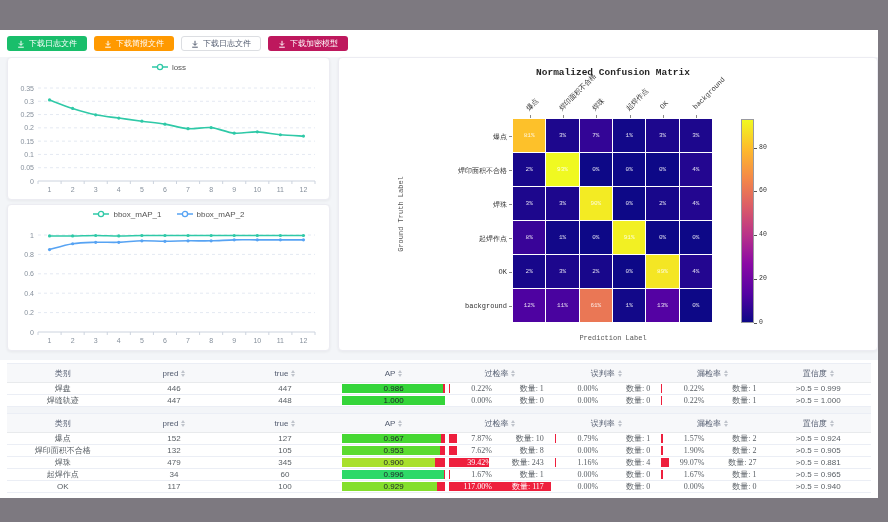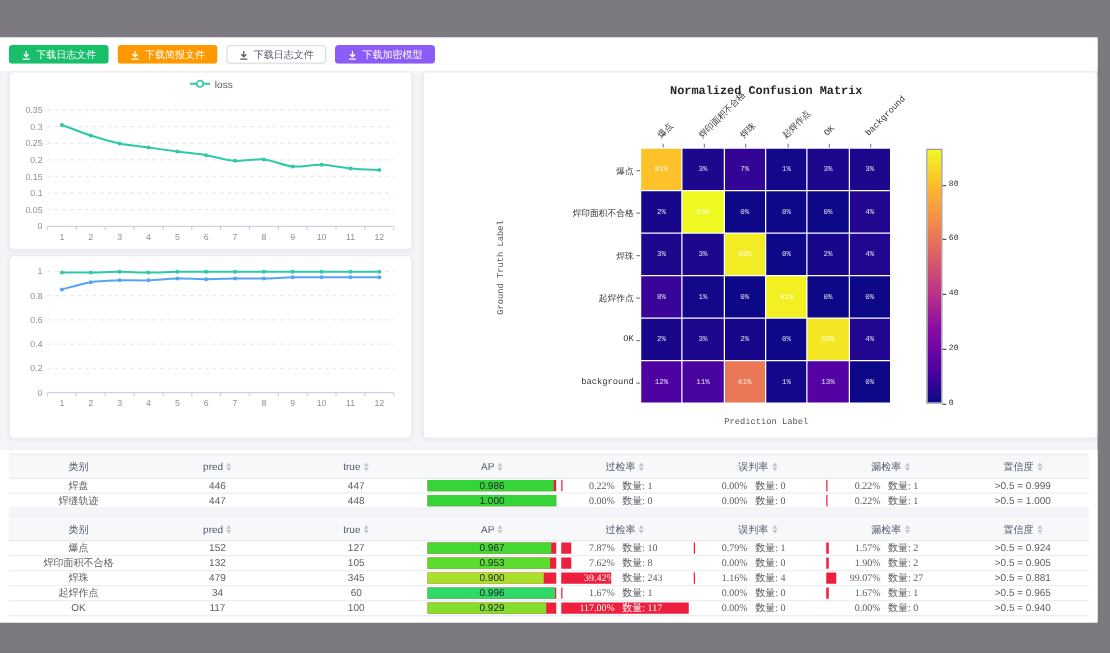--- a/index.html
+++ b/index.html
@@ -15,7 +15,7 @@
   .btn-green{background:#19be6b;color:#fff;}
   .btn-orange{background:#ff9900;color:#fff;}
   .btn-white{background:#fff;color:#515a6e;border-color:#dcdee2;}
-  .btn-gray{background:#8b5cf6;color:#fff;}
+  .btn-gray{background:#be185d;color:#fff;}
   
   .charts-region{position:relative;height:303px;}
   .card{position:absolute;background:#fff;border:1px solid #ececf2;border-radius:4px;

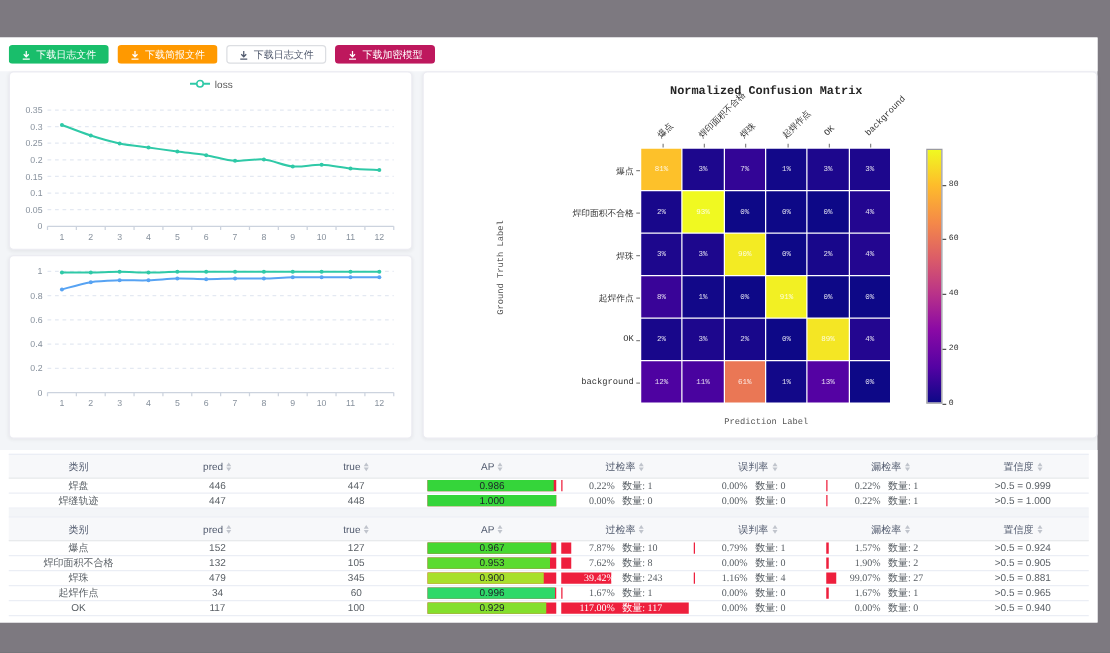--- a/index.html
+++ b/index.html
@@ -169,6 +169,22 @@
       </div>
 
       <div class="card" id="card-map">
+        <div class="legend" id="legend-map">
+            <span class="legend-item">
+              <svg width="18" height="8">
+                <line x1="1" y1="4" x2="17" y2="4" stroke="#2fc9a7" stroke-width="1.5"></line>
+                <circle cx="9" cy="4" r="2.6" fill="#fff" stroke="#2fc9a7" stroke-width="1.3"></circle>
+              </svg>
+              <span>bbox_mAP_1</span>
+            </span>
+            <span class="legend-item">
+              <svg width="18" height="8">
+                <line x1="1" y1="4" x2="17" y2="4" stroke="#57a3f3" stroke-width="1.5"></line>
+                <circle cx="9" cy="4" r="2.6" fill="#fff" stroke="#57a3f3" stroke-width="1.3"></circle>
+              </svg>
+              <span>bbox_mAP_2</span>
+            </span>
+          </div>
         <svg id="chart-map" width="321" height="127">
             <line x1="30" x2="307" y1="109" y2="109" stroke="#ccd3de" stroke-dasharray="" stroke-width="1"></line>
             <text x="26" y="111.5" text-anchor="end" font-size="7" fill="#86909c">0</text>

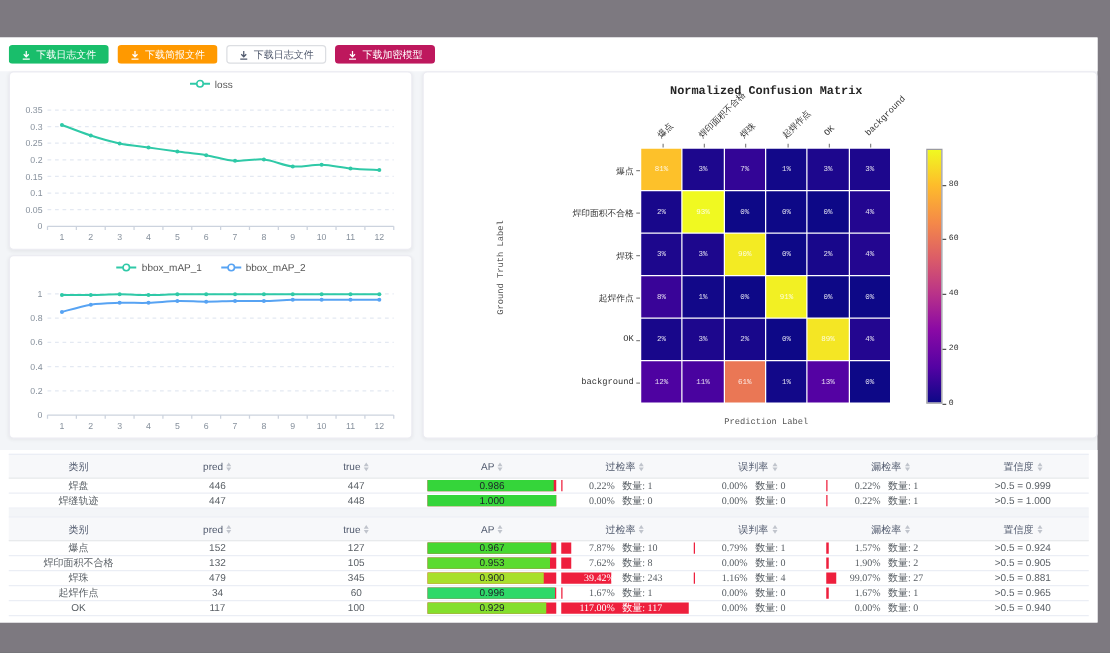--- a/index.html
+++ b/index.html
@@ -63,7 +63,7 @@
   .rate-bar{position:absolute;left:0;top:0;bottom:0;background:#ee1f3d;}
   .rate-text{position:absolute;inset:0;display:flex;align-items:center;justify-content:center;gap:6px;font-family:Liberation Serif, serif;}
   .rate-text .pct{width:36px;text-align:right;font-size:8px;}
-  .rate-text .cnt{width:46px;text-align:left;font-size:8px;}
+  .rate-text .cnt{width:46px;text-align:right;font-size:8px;}
 </style>
 </head>
 <body>

